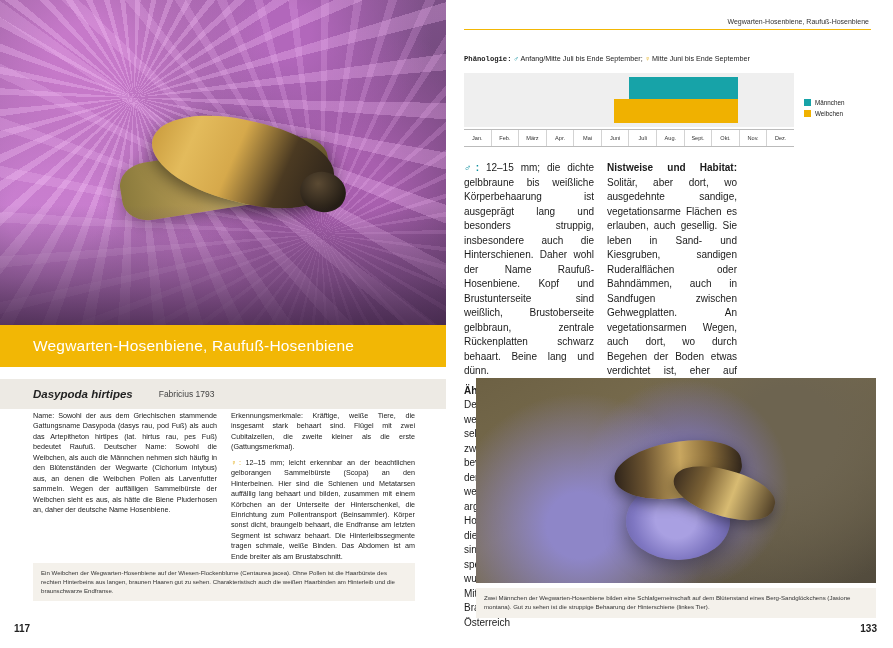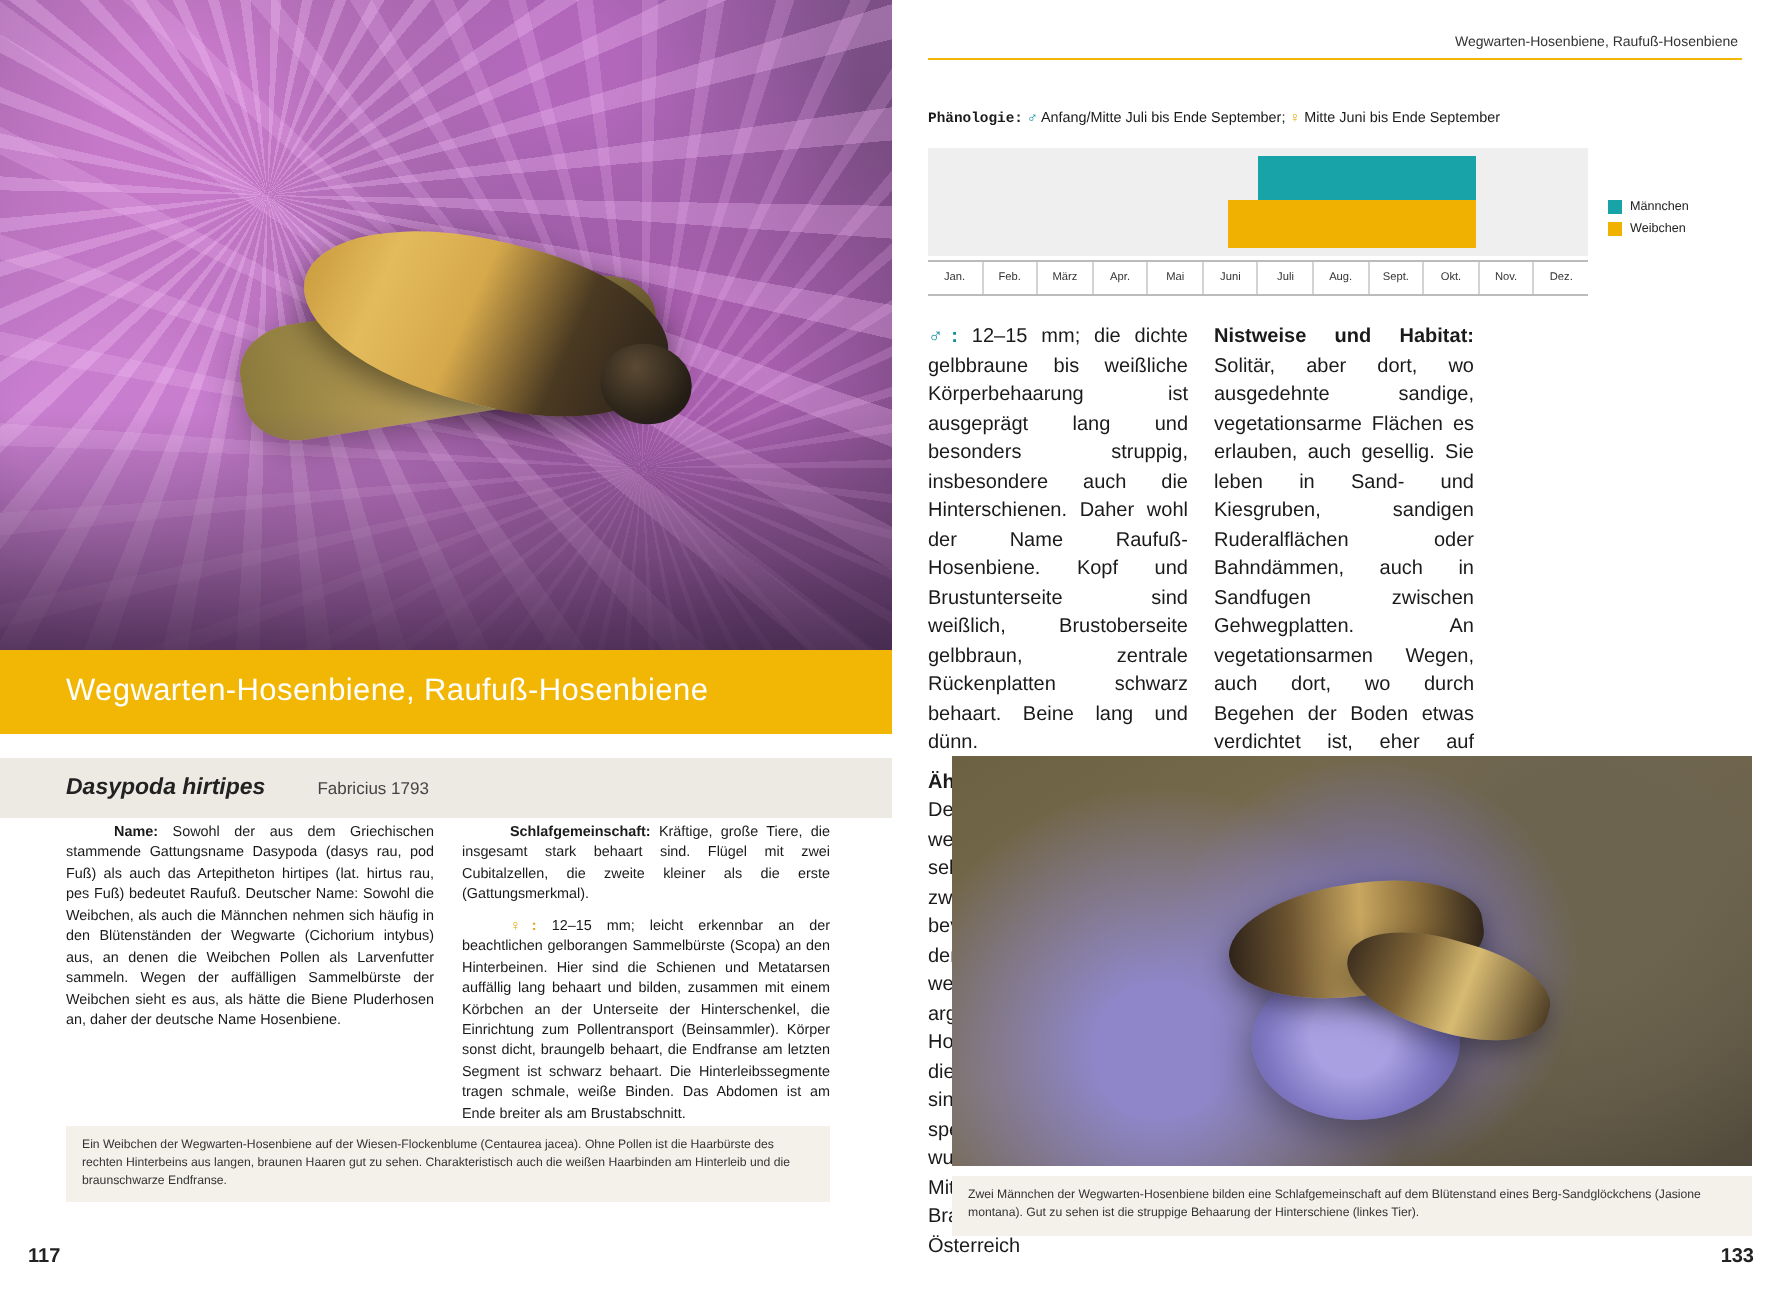--- a/index.html
+++ b/index.html
@@ -158,7 +158,7 @@
     text-align: justify;
   }
   .col p { margin: 0 0 5px 0; }
-  .col b { font-weight: bold; margin-left: 24px; }
+  .col b { font-weight: normal; }
   .caption-box {
     position: absolute;
     left: 33px;

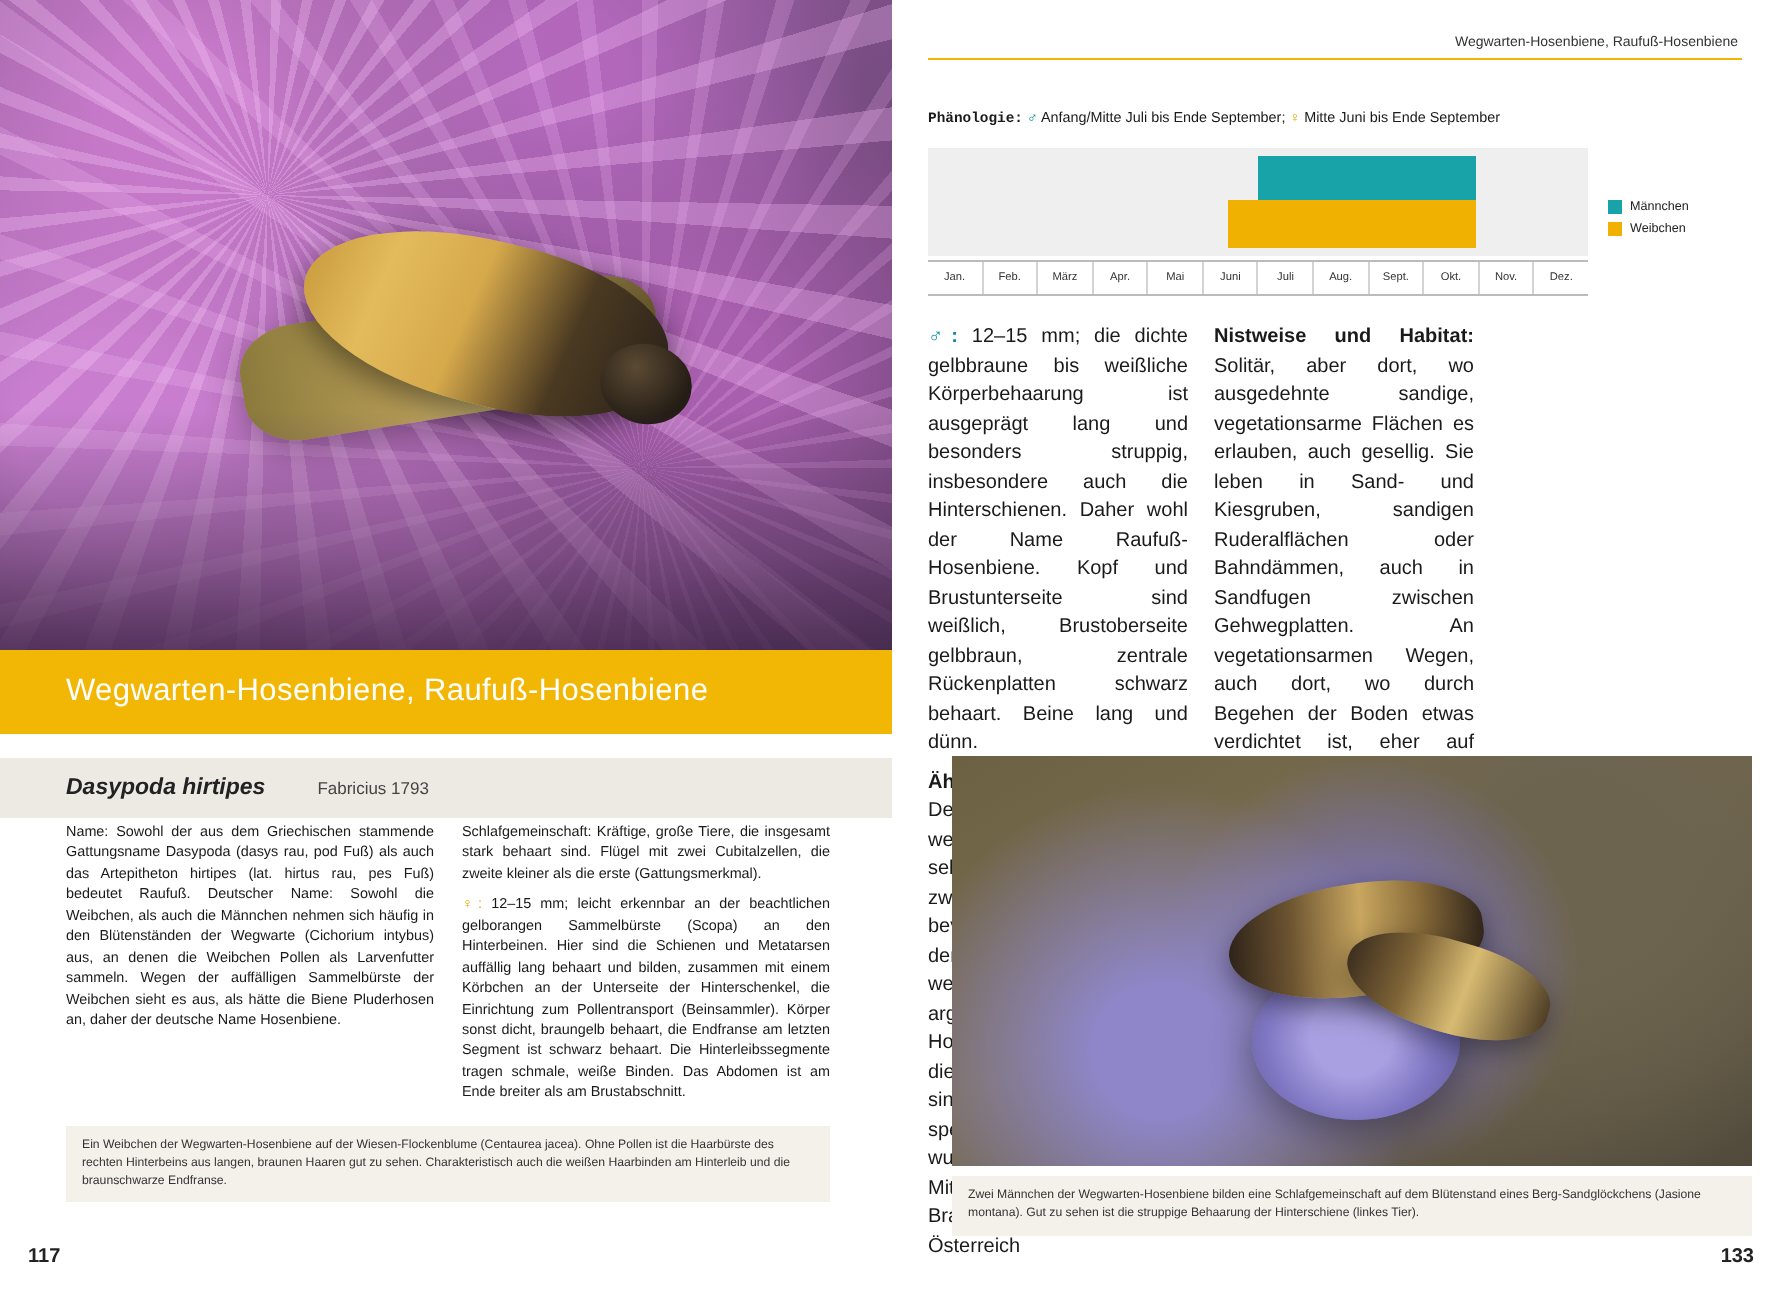--- a/index.html
+++ b/index.html
@@ -376,7 +376,7 @@
       </div>
       <div class="col">
         <p>
-          <b>Schlafgemeinschaft:</b><span> Kräftige, große Tiere, die insgesamt stark behaart sind. Flügel mit zwei Cubitalzellen, die zweite kleiner als die erste (Gattungsmerkmal).</span>
+          <b>Erkennungsmerkmale:</b><span> Kräftige, große Tiere, die insgesamt stark behaart sind. Flügel mit zwei Cubitalzellen, die zweite kleiner als die erste (Gattungsmerkmal).</span>
         </p>
         <p>
           <b class="sym-female">♀:</b><span> 12–15 mm; leicht erkennbar an der beachtlichen gelborangen Sammelbürste (Scopa) an den Hinterbeinen. Hier sind die Schienen und Metatarsen auffällig lang behaart und bilden, zusammen mit einem Körbchen an der Unterseite der Hinterschenkel, die Einrichtung zum Pollentransport (Beinsammler). Körper sonst dicht, braungelb behaart, die Endfranse am letzten Segment ist schwarz behaart. Die Hinterleibssegmente tragen schmale, weiße Binden. Das Abdomen ist am Ende breiter als am Brustabschnitt.</span>

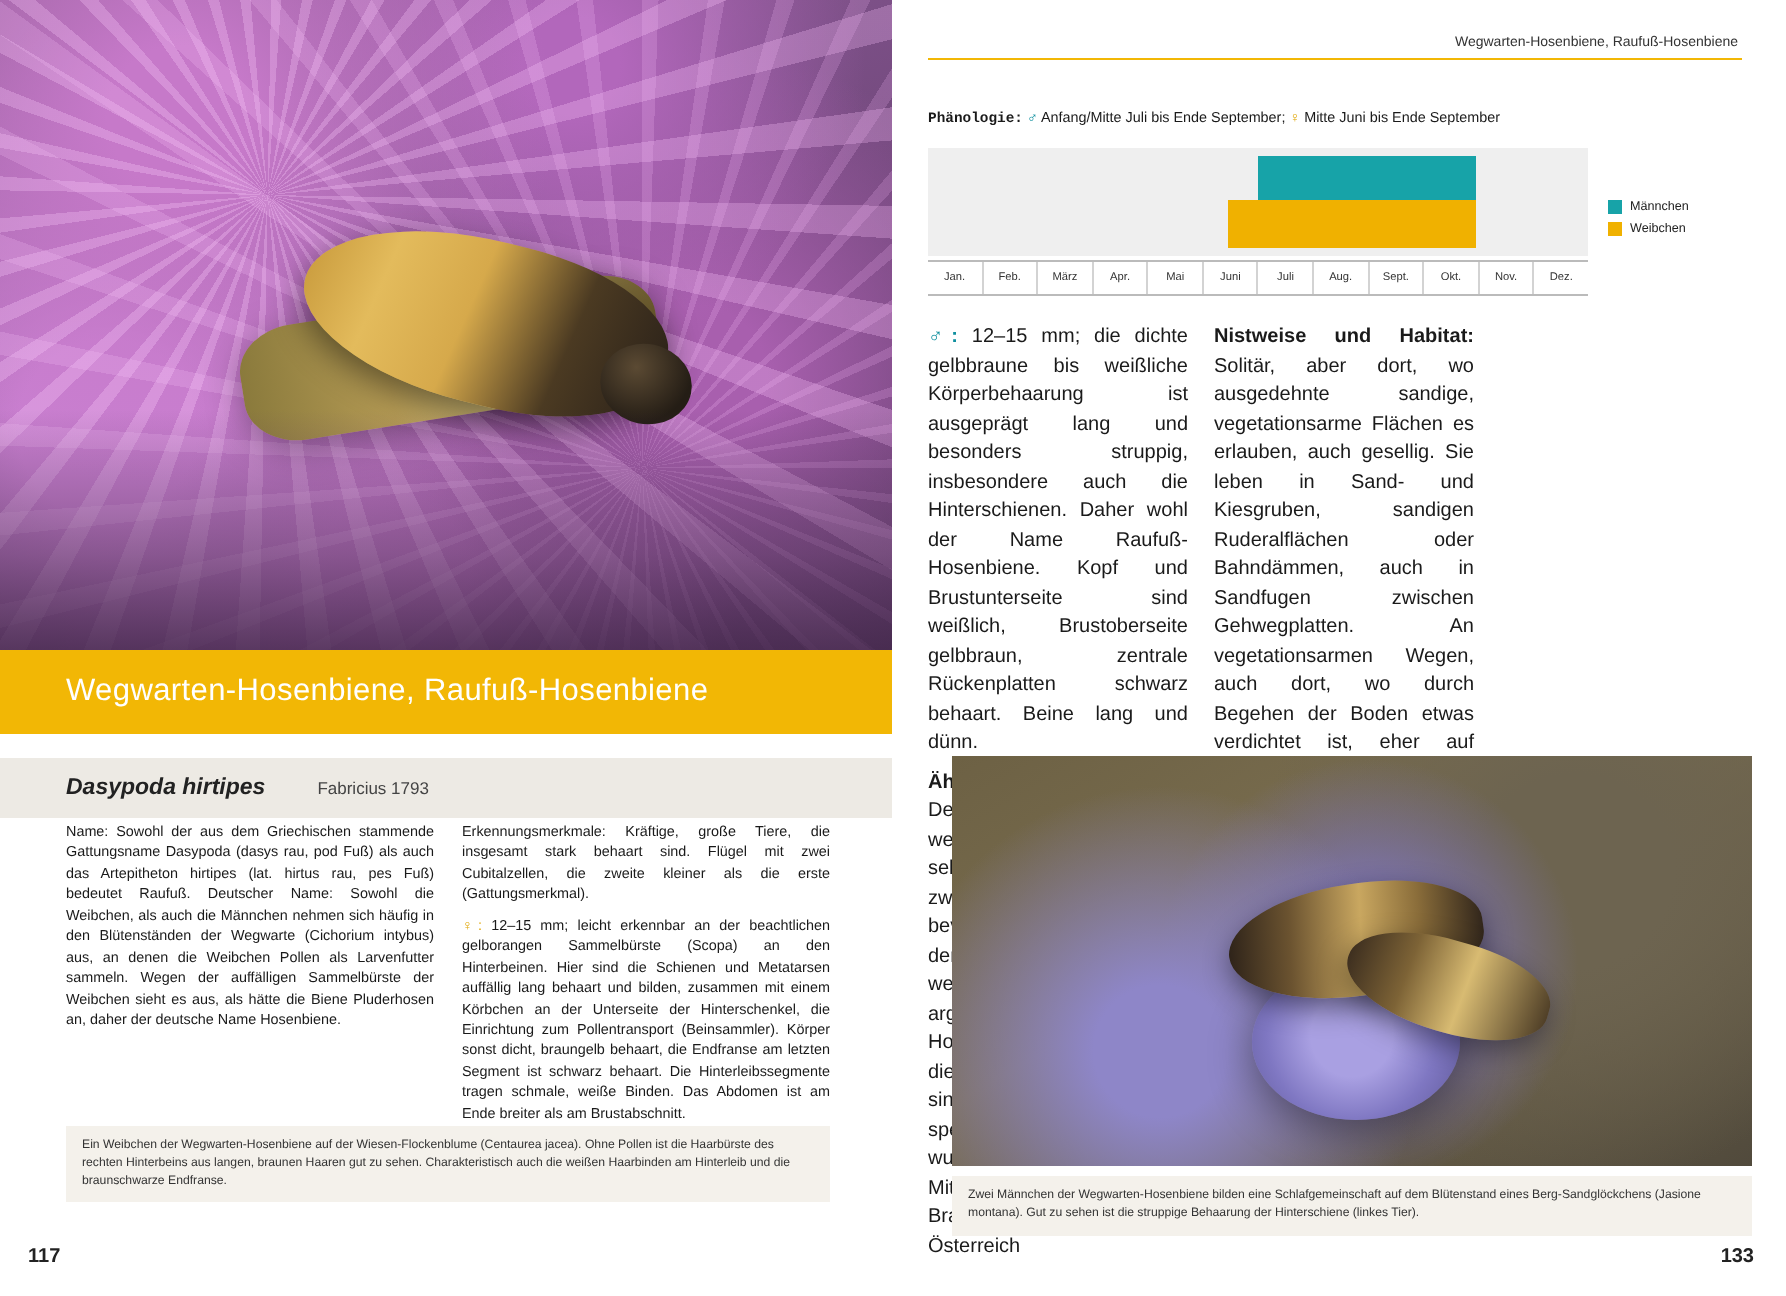--- a/index.html
+++ b/index.html
@@ -376,7 +376,7 @@
       </div>
       <div class="col">
         <p>
-          <b>Erkennungsmerkmale:</b><span> Kräftige, große Tiere, die insgesamt stark behaart sind. Flügel mit zwei Cubitalzellen, die zweite kleiner als die erste (Gattungsmerkmal).</span>
+          <b>Erkennungsmerkmale:</b><span> Kräftige, weiße Tiere, die insgesamt stark behaart sind. Flügel mit zwei Cubitalzellen, die zweite kleiner als die erste (Gattungsmerkmal).</span>
         </p>
         <p>
           <b class="sym-female">♀:</b><span> 12–15 mm; leicht erkennbar an der beachtlichen gelborangen Sammelbürste (Scopa) an den Hinterbeinen. Hier sind die Schienen und Metatarsen auffällig lang behaart und bilden, zusammen mit einem Körbchen an der Unterseite der Hinterschenkel, die Einrichtung zum Pollentransport (Beinsammler). Körper sonst dicht, braungelb behaart, die Endfranse am letzten Segment ist schwarz behaart. Die Hinterleibssegmente tragen schmale, weiße Binden. Das Abdomen ist am Ende breiter als am Brustabschnitt.</span>

